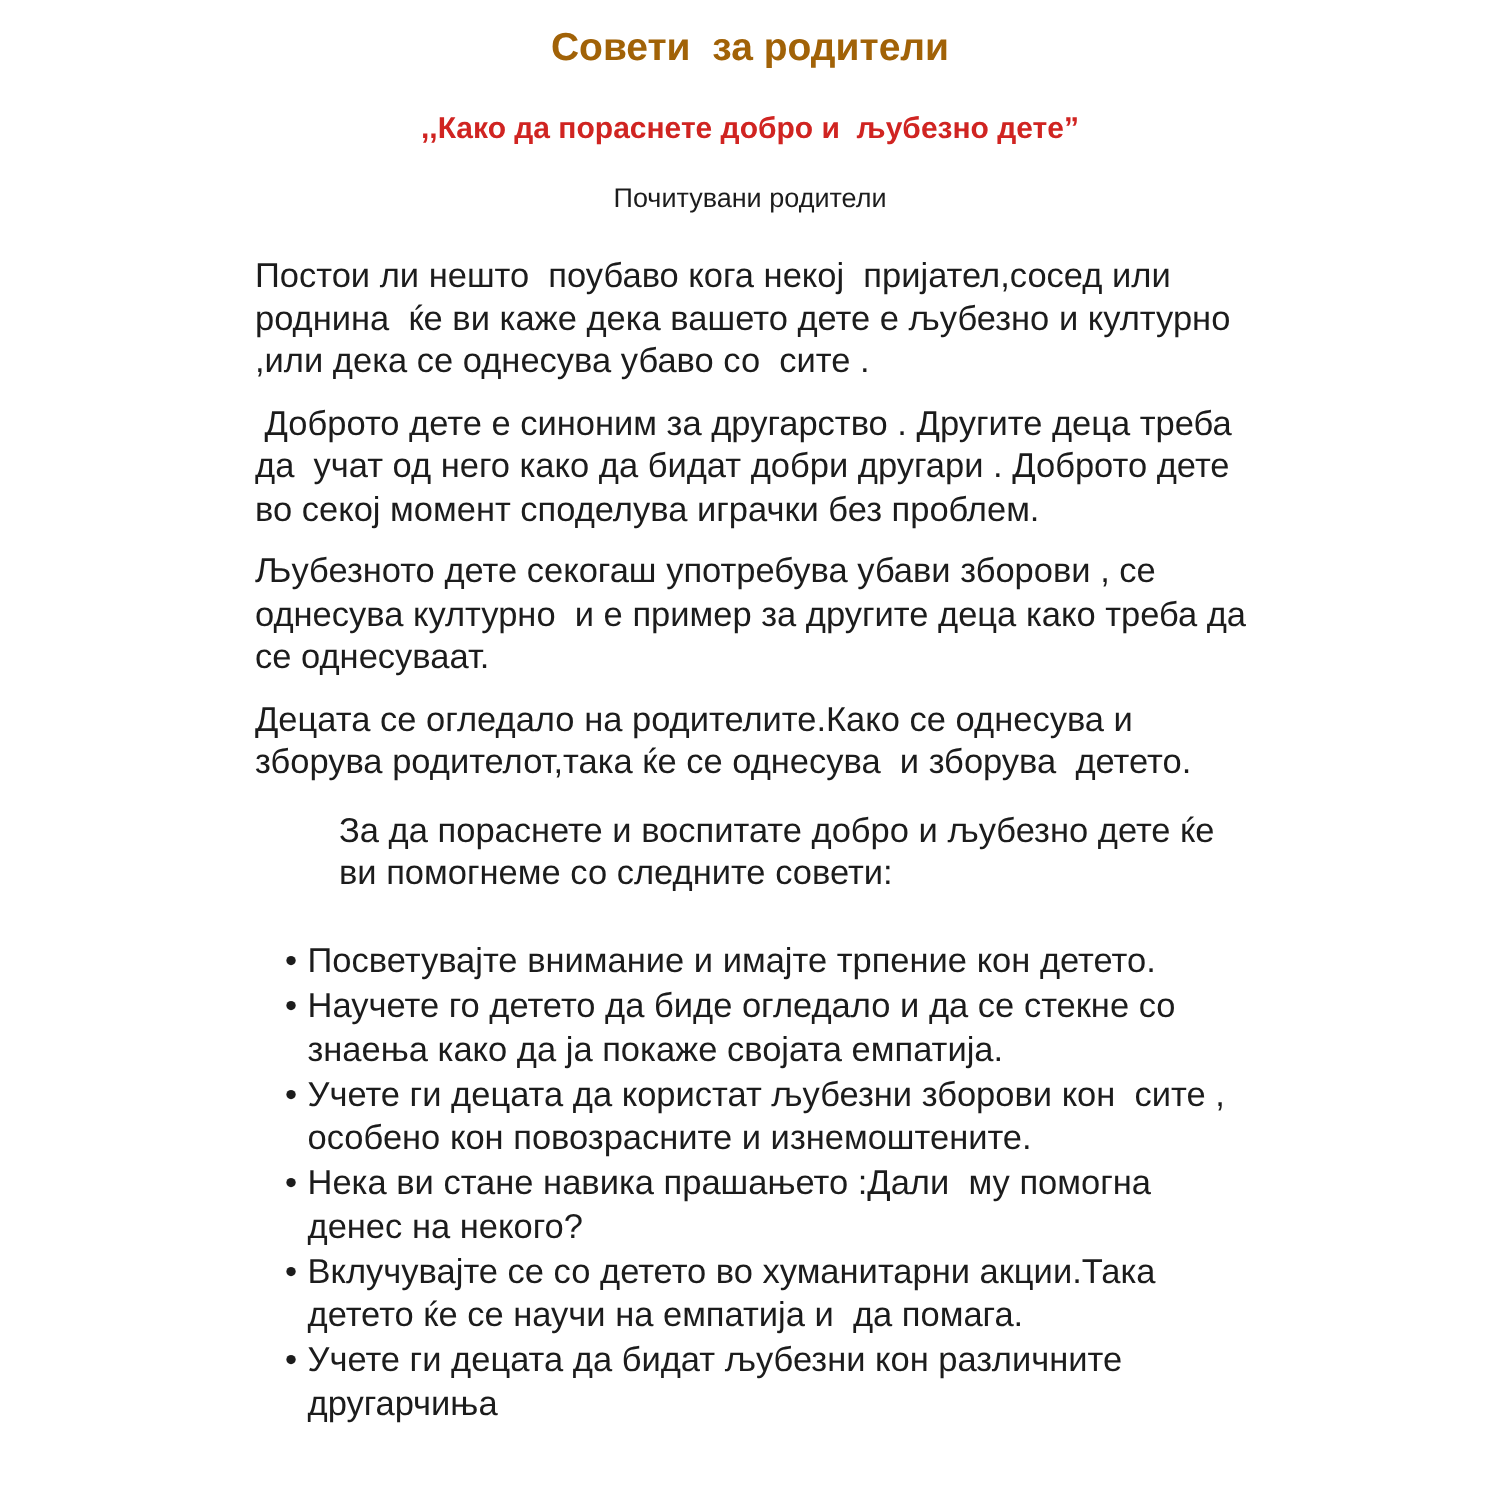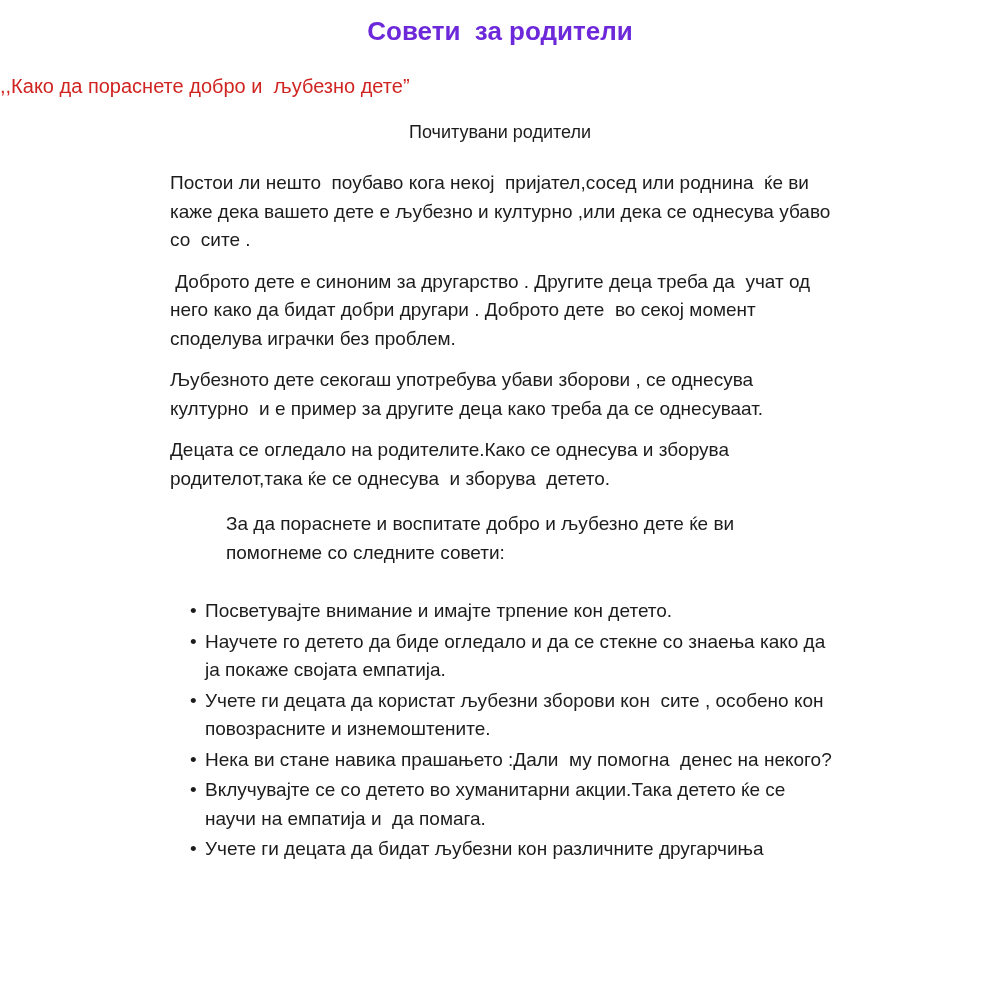--- a/index.html
+++ b/index.html
@@ -21,7 +21,7 @@
     text-align: center;
     font-size: 26px;
     font-weight: bold;
-    color: #6d28d9;
+    color: #a16207;
     white-space: pre-wrap;
   }
   .doc-subtitle {

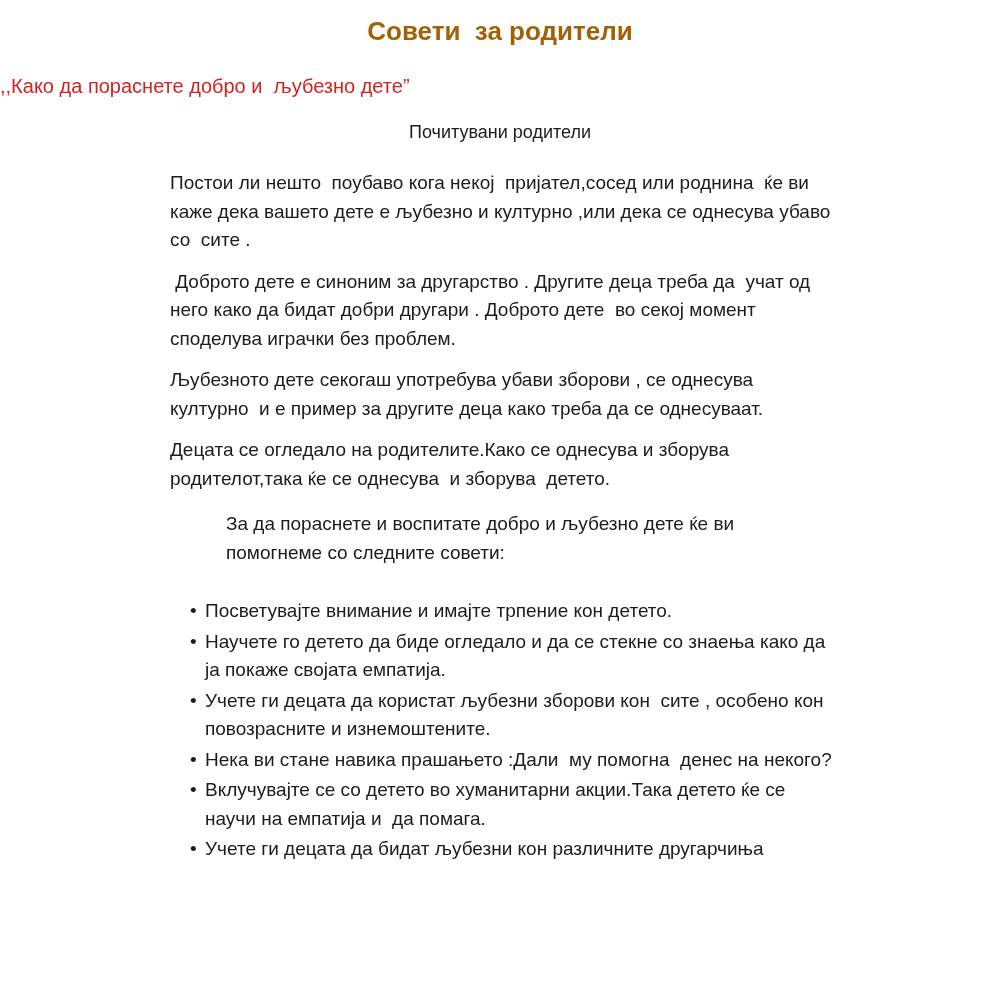--- a/index.html
+++ b/index.html
@@ -26,8 +26,9 @@
   }
   .doc-subtitle {
     margin: 28px 0 0 0;
+    text-align: center;
     font-size: 20px;
-    font-weight: normal;
+    font-weight: bold;
     white-space: pre-wrap;
   }
   .salutation {

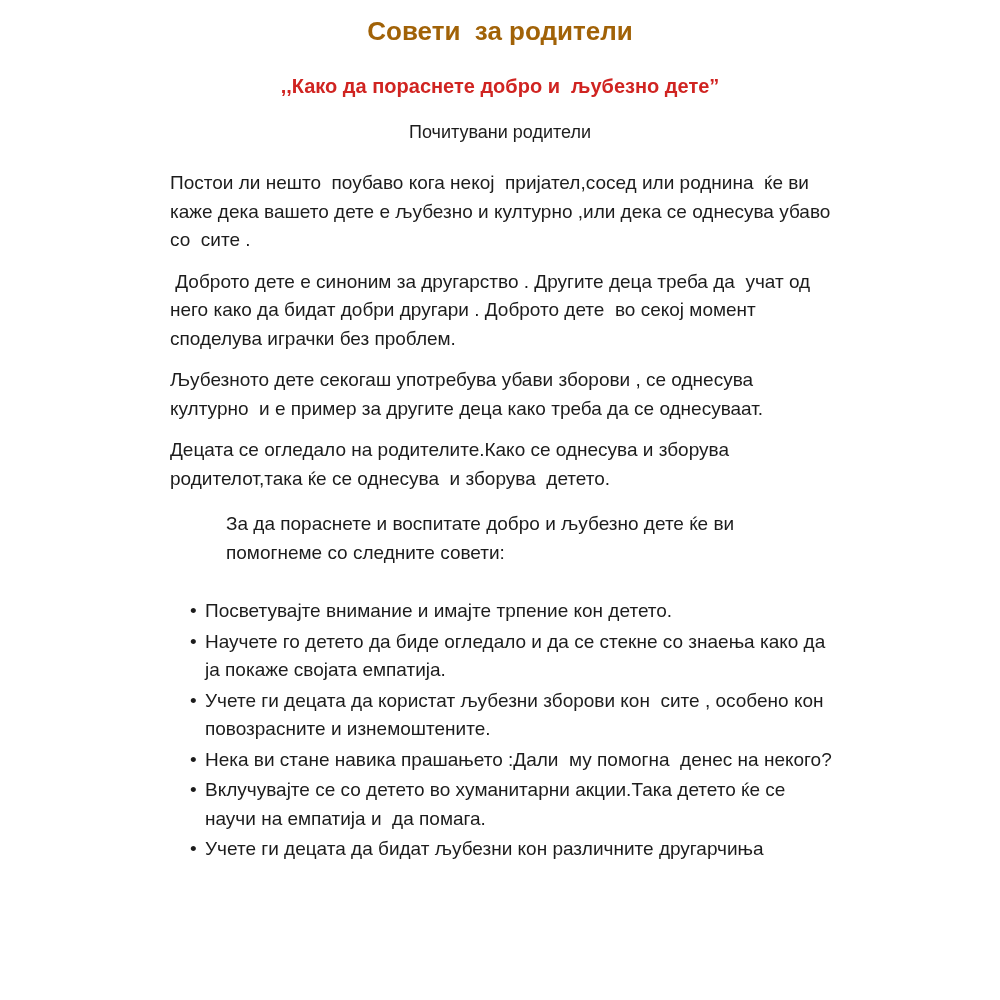--- a/index.html
+++ b/index.html
@@ -41,7 +41,7 @@
   .content {
     margin: 26px 0 0 170px;
     width: 662px;
-    font-size: 19px;
+    font-size: 23px;
     line-height: 28.5px;
   }
   .body-par {

